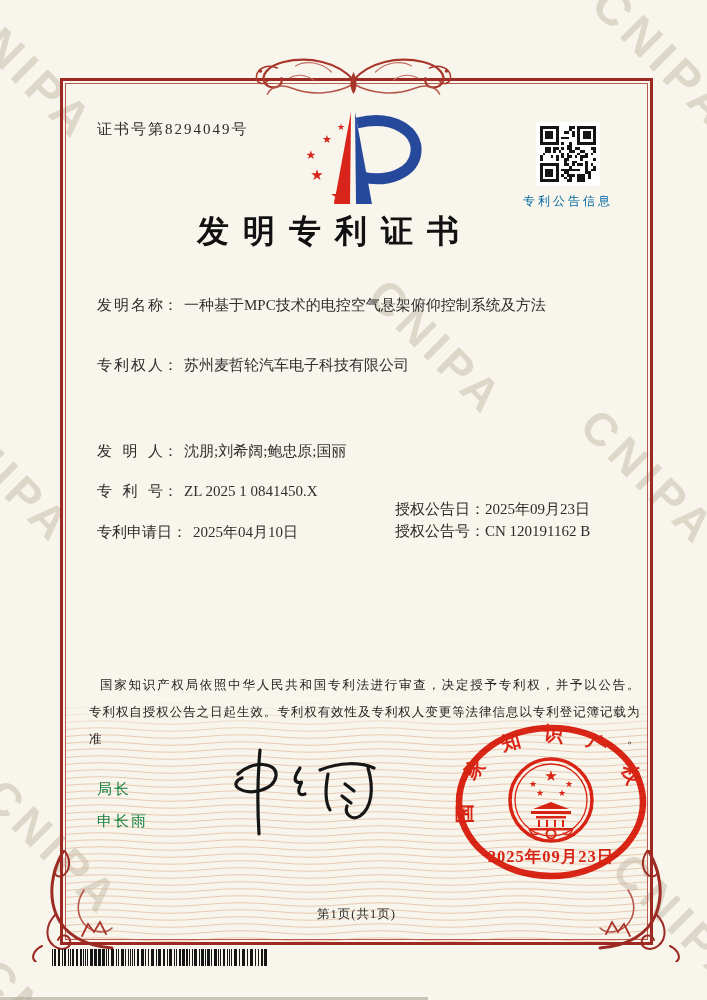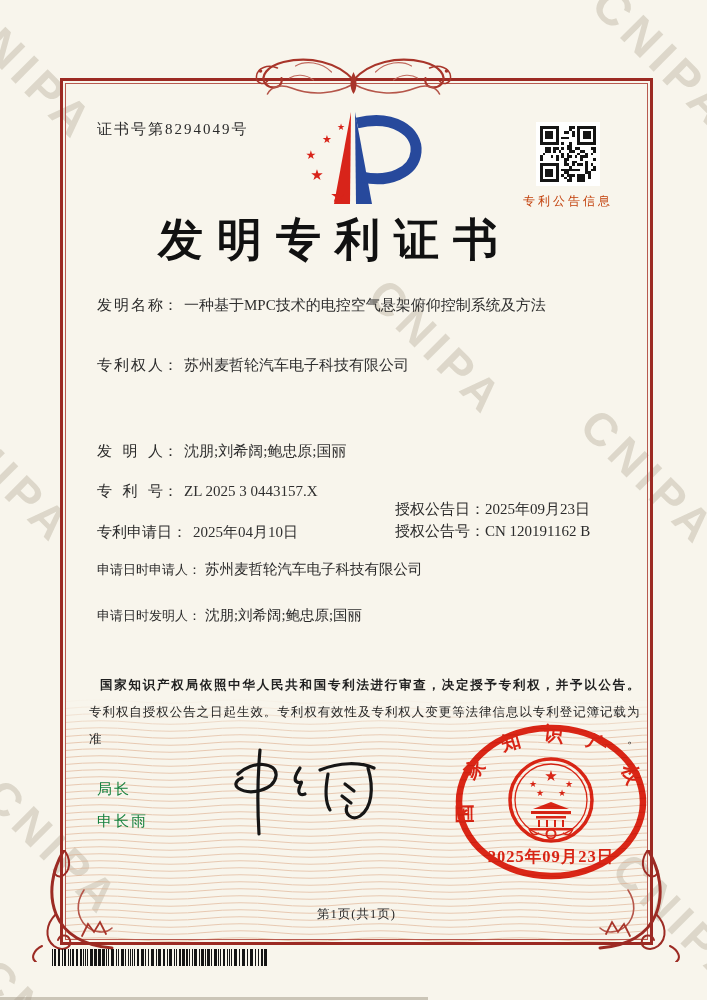--- a/index.html
+++ b/index.html
@@ -35,7 +35,7 @@
   .logo{ position:absolute; left:294px; top:110px; z-index:2;}
   .qr-box{ position:absolute; left:536px; top:122px; width:56px; height:56px; background:#fff; padding:4px; z-index:2;}
   .qr-label{ position:absolute; left:498px; top:193px; width:140px; text-align:center;
-    font-size:12px; letter-spacing:3px; color:#c2410c; z-index:2;}
+    font-size:12px; letter-spacing:3px; color:#0369a1; z-index:2;}
   .title{ position:absolute; left:60px; top:210px; width:536px; text-align:center;
     font-size:45px; font-weight:700; letter-spacing:14px; text-indent:14px; color:#111; z-index:2;}
 

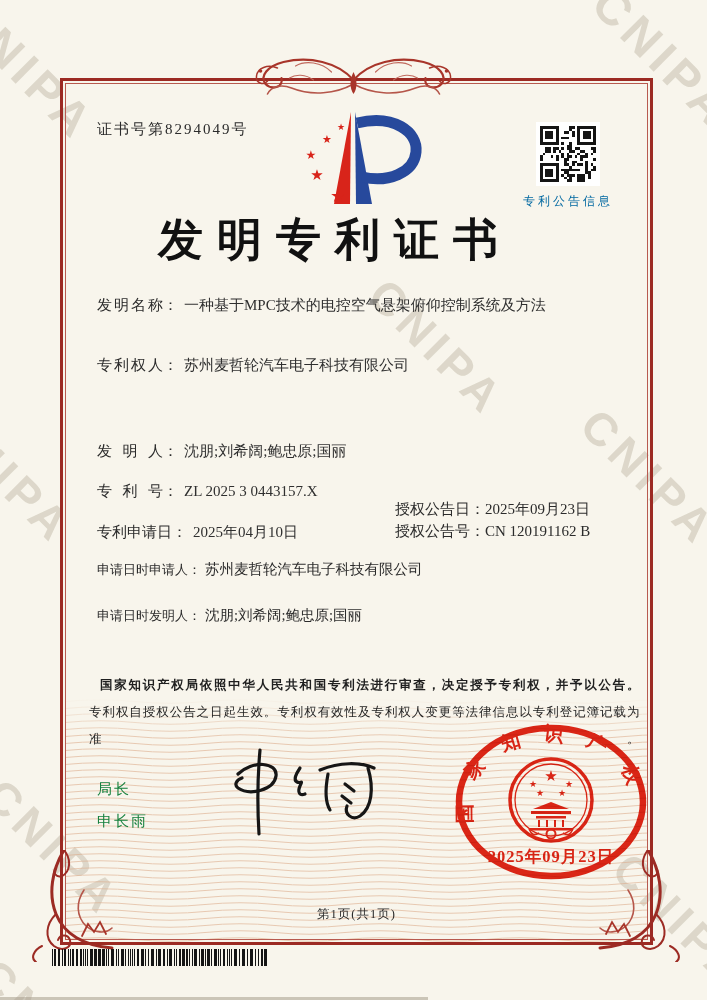--- a/index.html
+++ b/index.html
@@ -37,7 +37,7 @@
   .qr-label{ position:absolute; left:498px; top:193px; width:140px; text-align:center;
     font-size:12px; letter-spacing:3px; color:#0369a1; z-index:2;}
   .title{ position:absolute; left:60px; top:210px; width:536px; text-align:center;
-    font-size:45px; font-weight:700; letter-spacing:14px; text-indent:14px; color:#111; z-index:2;}
+    font-size:32px; font-weight:700; letter-spacing:14px; text-indent:14px; color:#111; z-index:2;}
 
   
   .row{ position:absolute; left:97px; font-size:15px; line-height:22px; z-index:2; white-space:nowrap;}

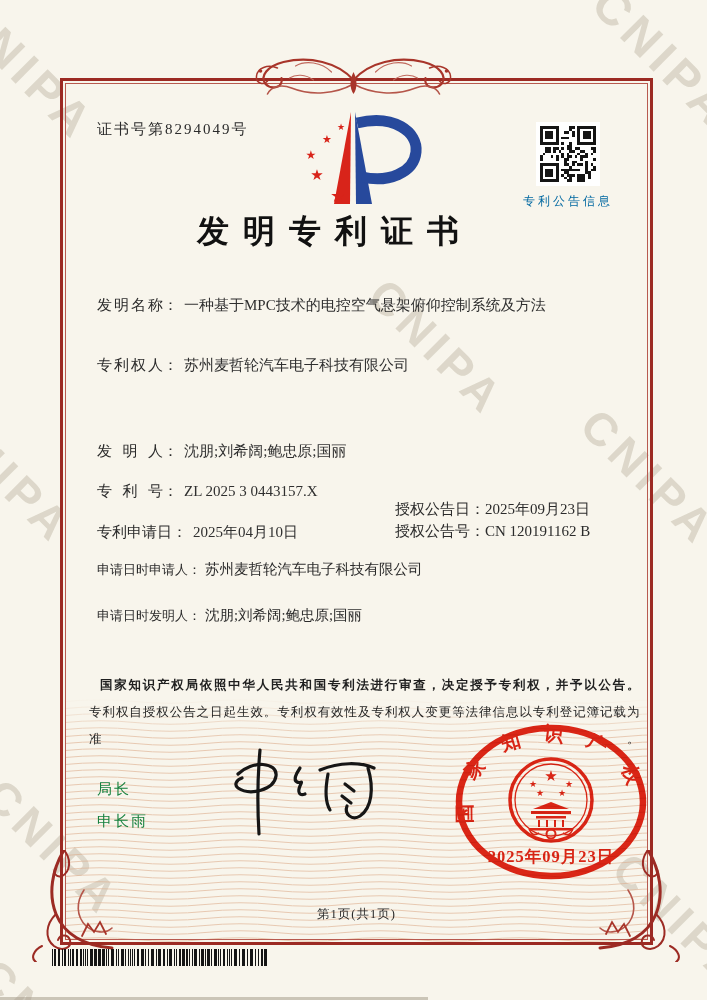--- a/index.html
+++ b/index.html
@@ -162,7 +162,7 @@
     <span class="jl">发明人</span><span class="colon">：</span><span class="val">沈朋;刘希阔;鲍忠原;国丽</span>
   </div>
   <div class="row" style="top:480px;">
-    <span class="jl">专利号</span><span class="colon">：</span><span class="val">ZL 2025 3 0443157.X</span>
+    <span class="jl">专利号</span><span class="colon">：</span><span class="val">ZL 2025 1 0841450.X</span>
   </div>
   <div class="row2" style="top:480px;margin-top:40px;">
     <span>授权公告号</span><span class="colon">：</span><span class="val">CN 120191162 B</span>

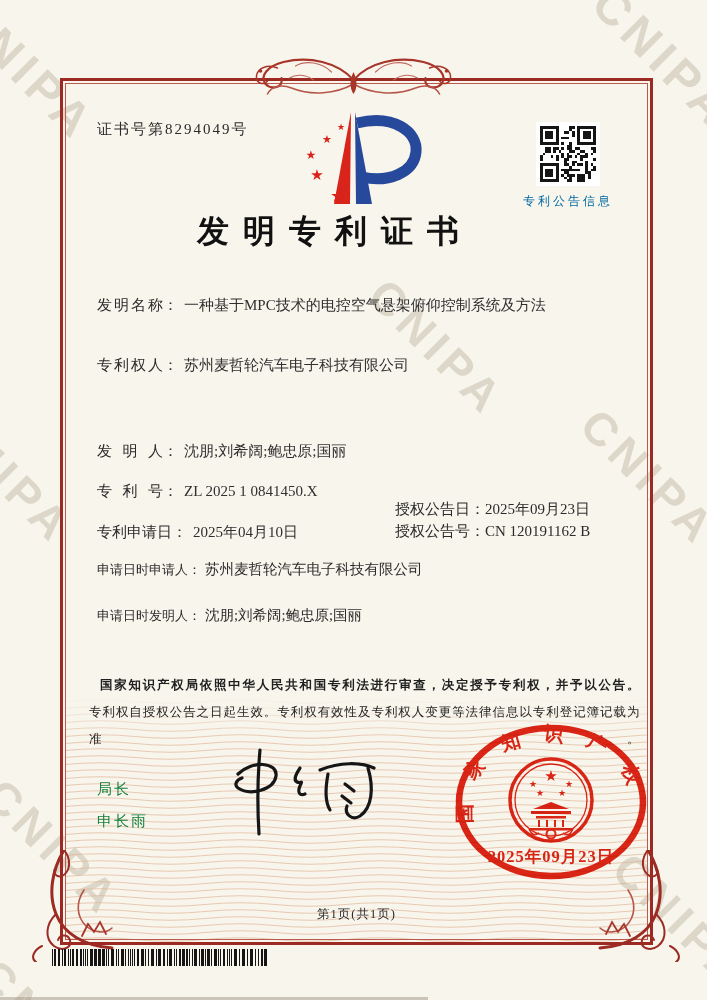--- a/index.html
+++ b/index.html
@@ -172,9 +172,6 @@
   </div>
   <div class="row2" style="top:498px;">
     <span>授权公告日</span><span class="colon">：</span><span class="val">2025年09月23日</span>
-  </div>
-  <div class="row-small" style="top:560px;">
-    <span class="lbl">申请日时申请人</span><span class="lbl colon">：</span> <span class="val">苏州麦哲轮汽车电子科技有限公司</span>
   </div>
   <div class="row-small" style="top:606px;">
     <span class="lbl">申请日时发明人</span><span class="lbl colon">：</span> <span class="val">沈朋;刘希阔;鲍忠原;国丽</span>

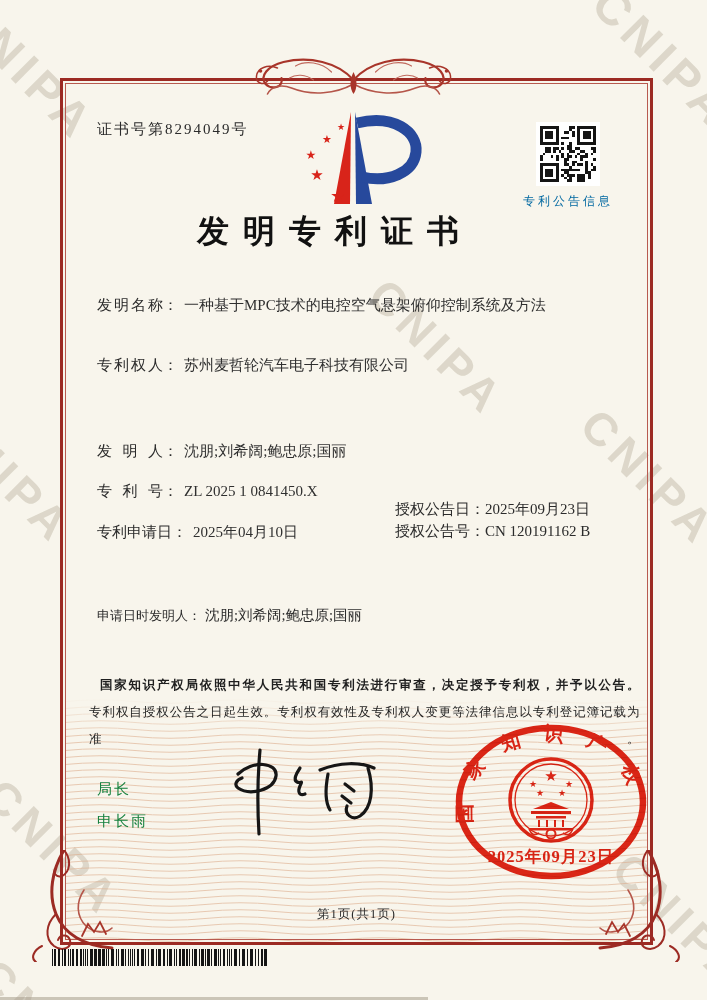--- a/index.html
+++ b/index.html
@@ -172,9 +172,6 @@
   </div>
   <div class="row2" style="top:498px;">
     <span>授权公告日</span><span class="colon">：</span><span class="val">2025年09月23日</span>
-  </div>
-  <div class="row-small" style="top:606px;">
-    <span class="lbl">申请日时发明人</span><span class="lbl colon">：</span> <span class="val">沈朋;刘希阔;鲍忠原;国丽</span>
   </div>
 
   <div class="statement">

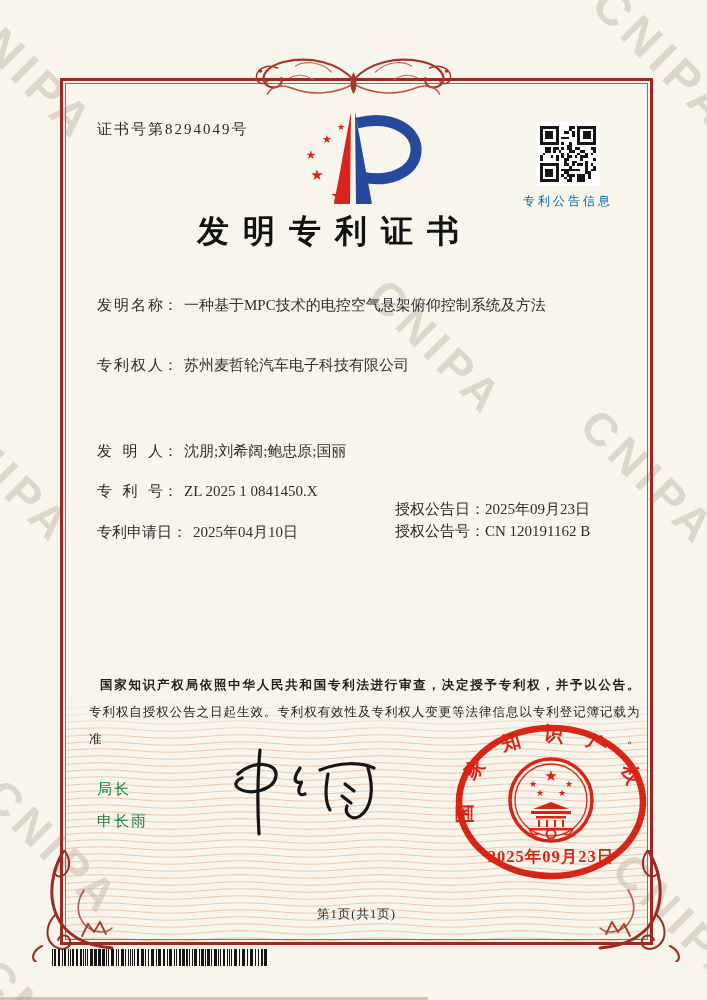--- a/index.html
+++ b/index.html
@@ -53,7 +53,7 @@
   
   .statement{ position:absolute; left:74px; top:672px; width:566px; z-index:2;
     font-size:12.5px; letter-spacing:.5px; line-height:27px; color:#1f1f1f;}
-  .statement .l1{ padding-left:26px; text-align:justify; text-align-last:justify;font-weight:bold;}
+  .statement .l1{ padding-left:26px; text-align:justify; text-align-last:justify;}
   .statement .l2{ text-align:justify; text-align-last:justify;margin-left:15px;}
 
   

